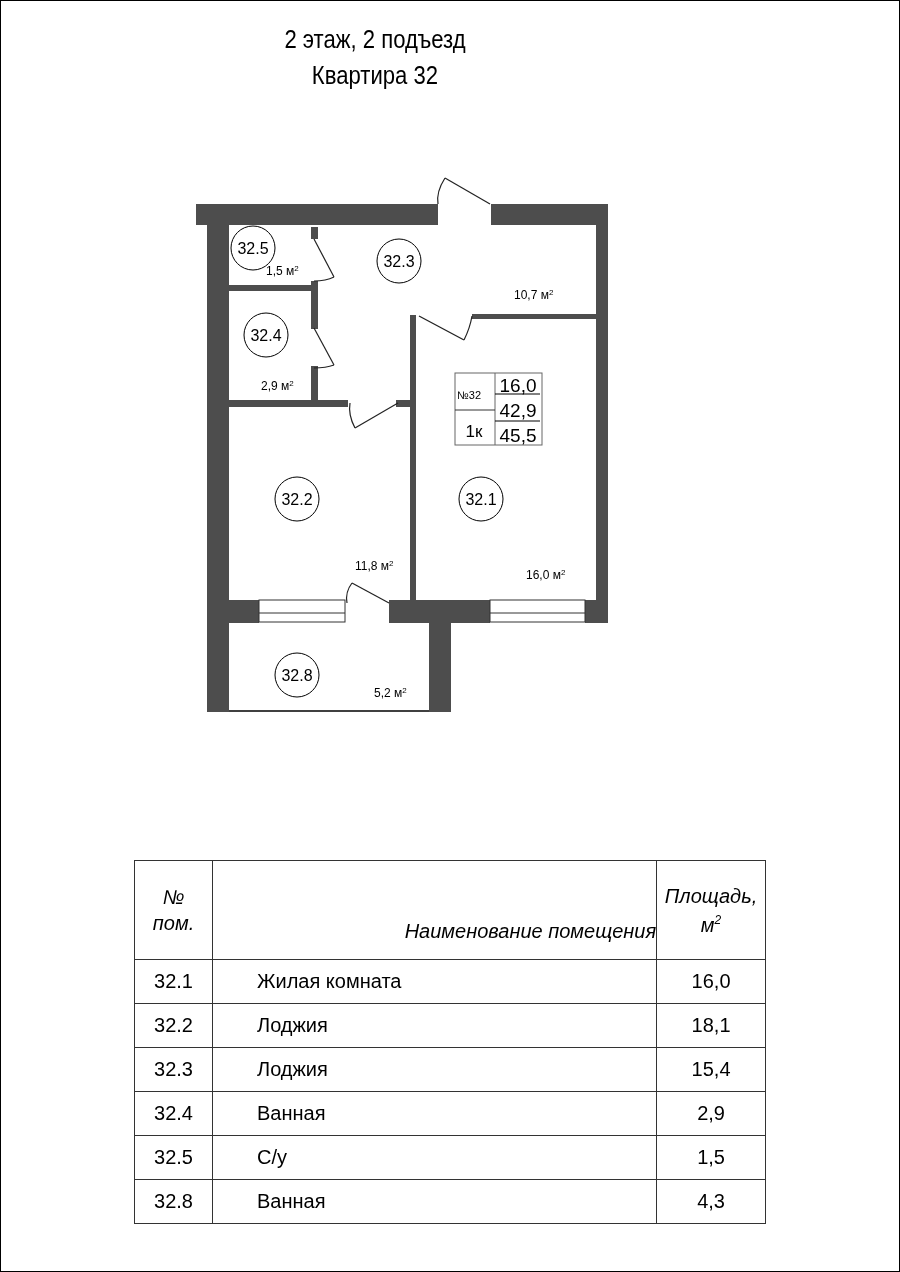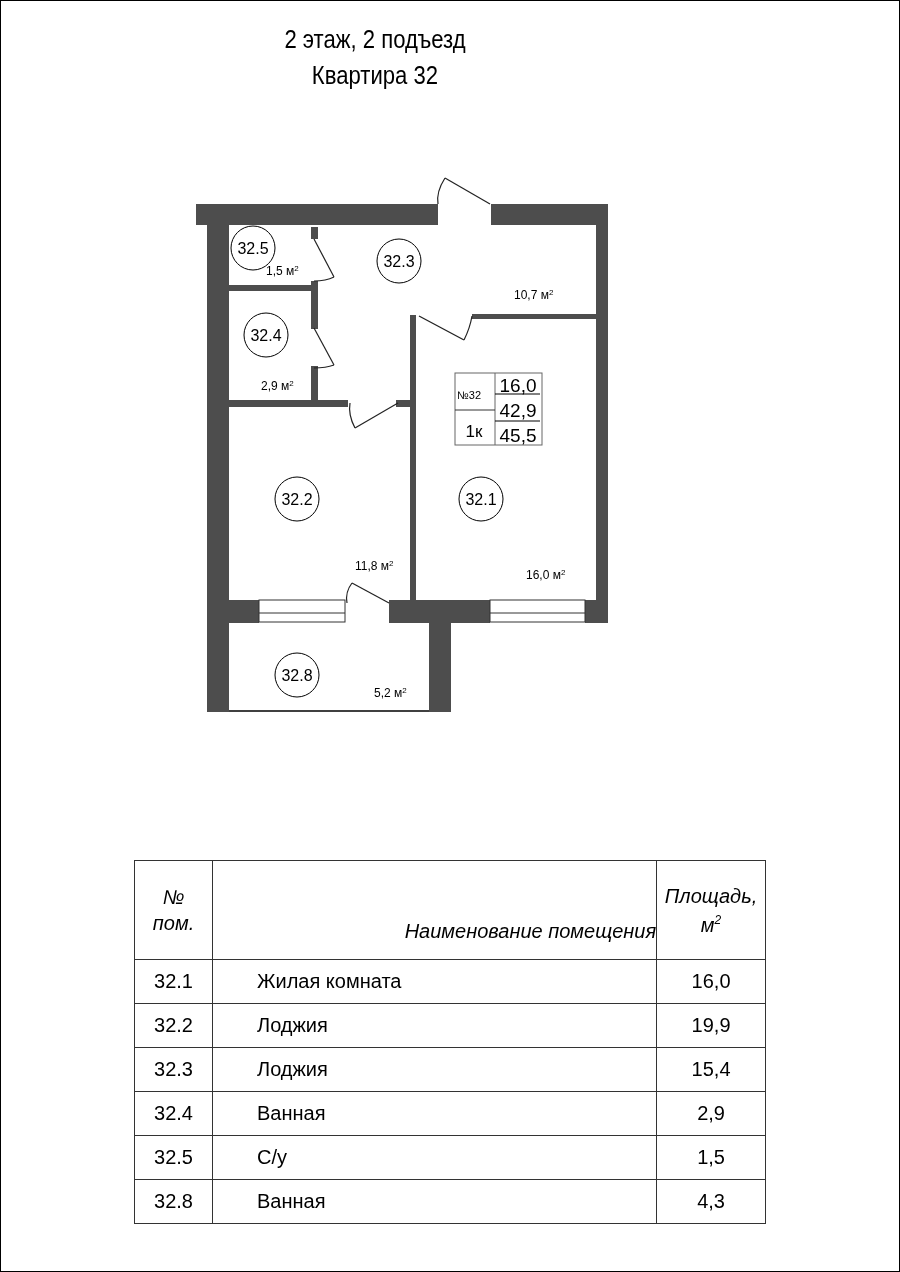--- a/index.html
+++ b/index.html
@@ -143,7 +143,7 @@
   <tr class="row">
     <td class="c1">32.2</td>
     <td class="c2">Лоджия</td>
-    <td class="c3">19,9</td>
+    <td class="c3">18,1</td>
   </tr>
   <tr class="row">
     <td class="c1">32.3</td>

